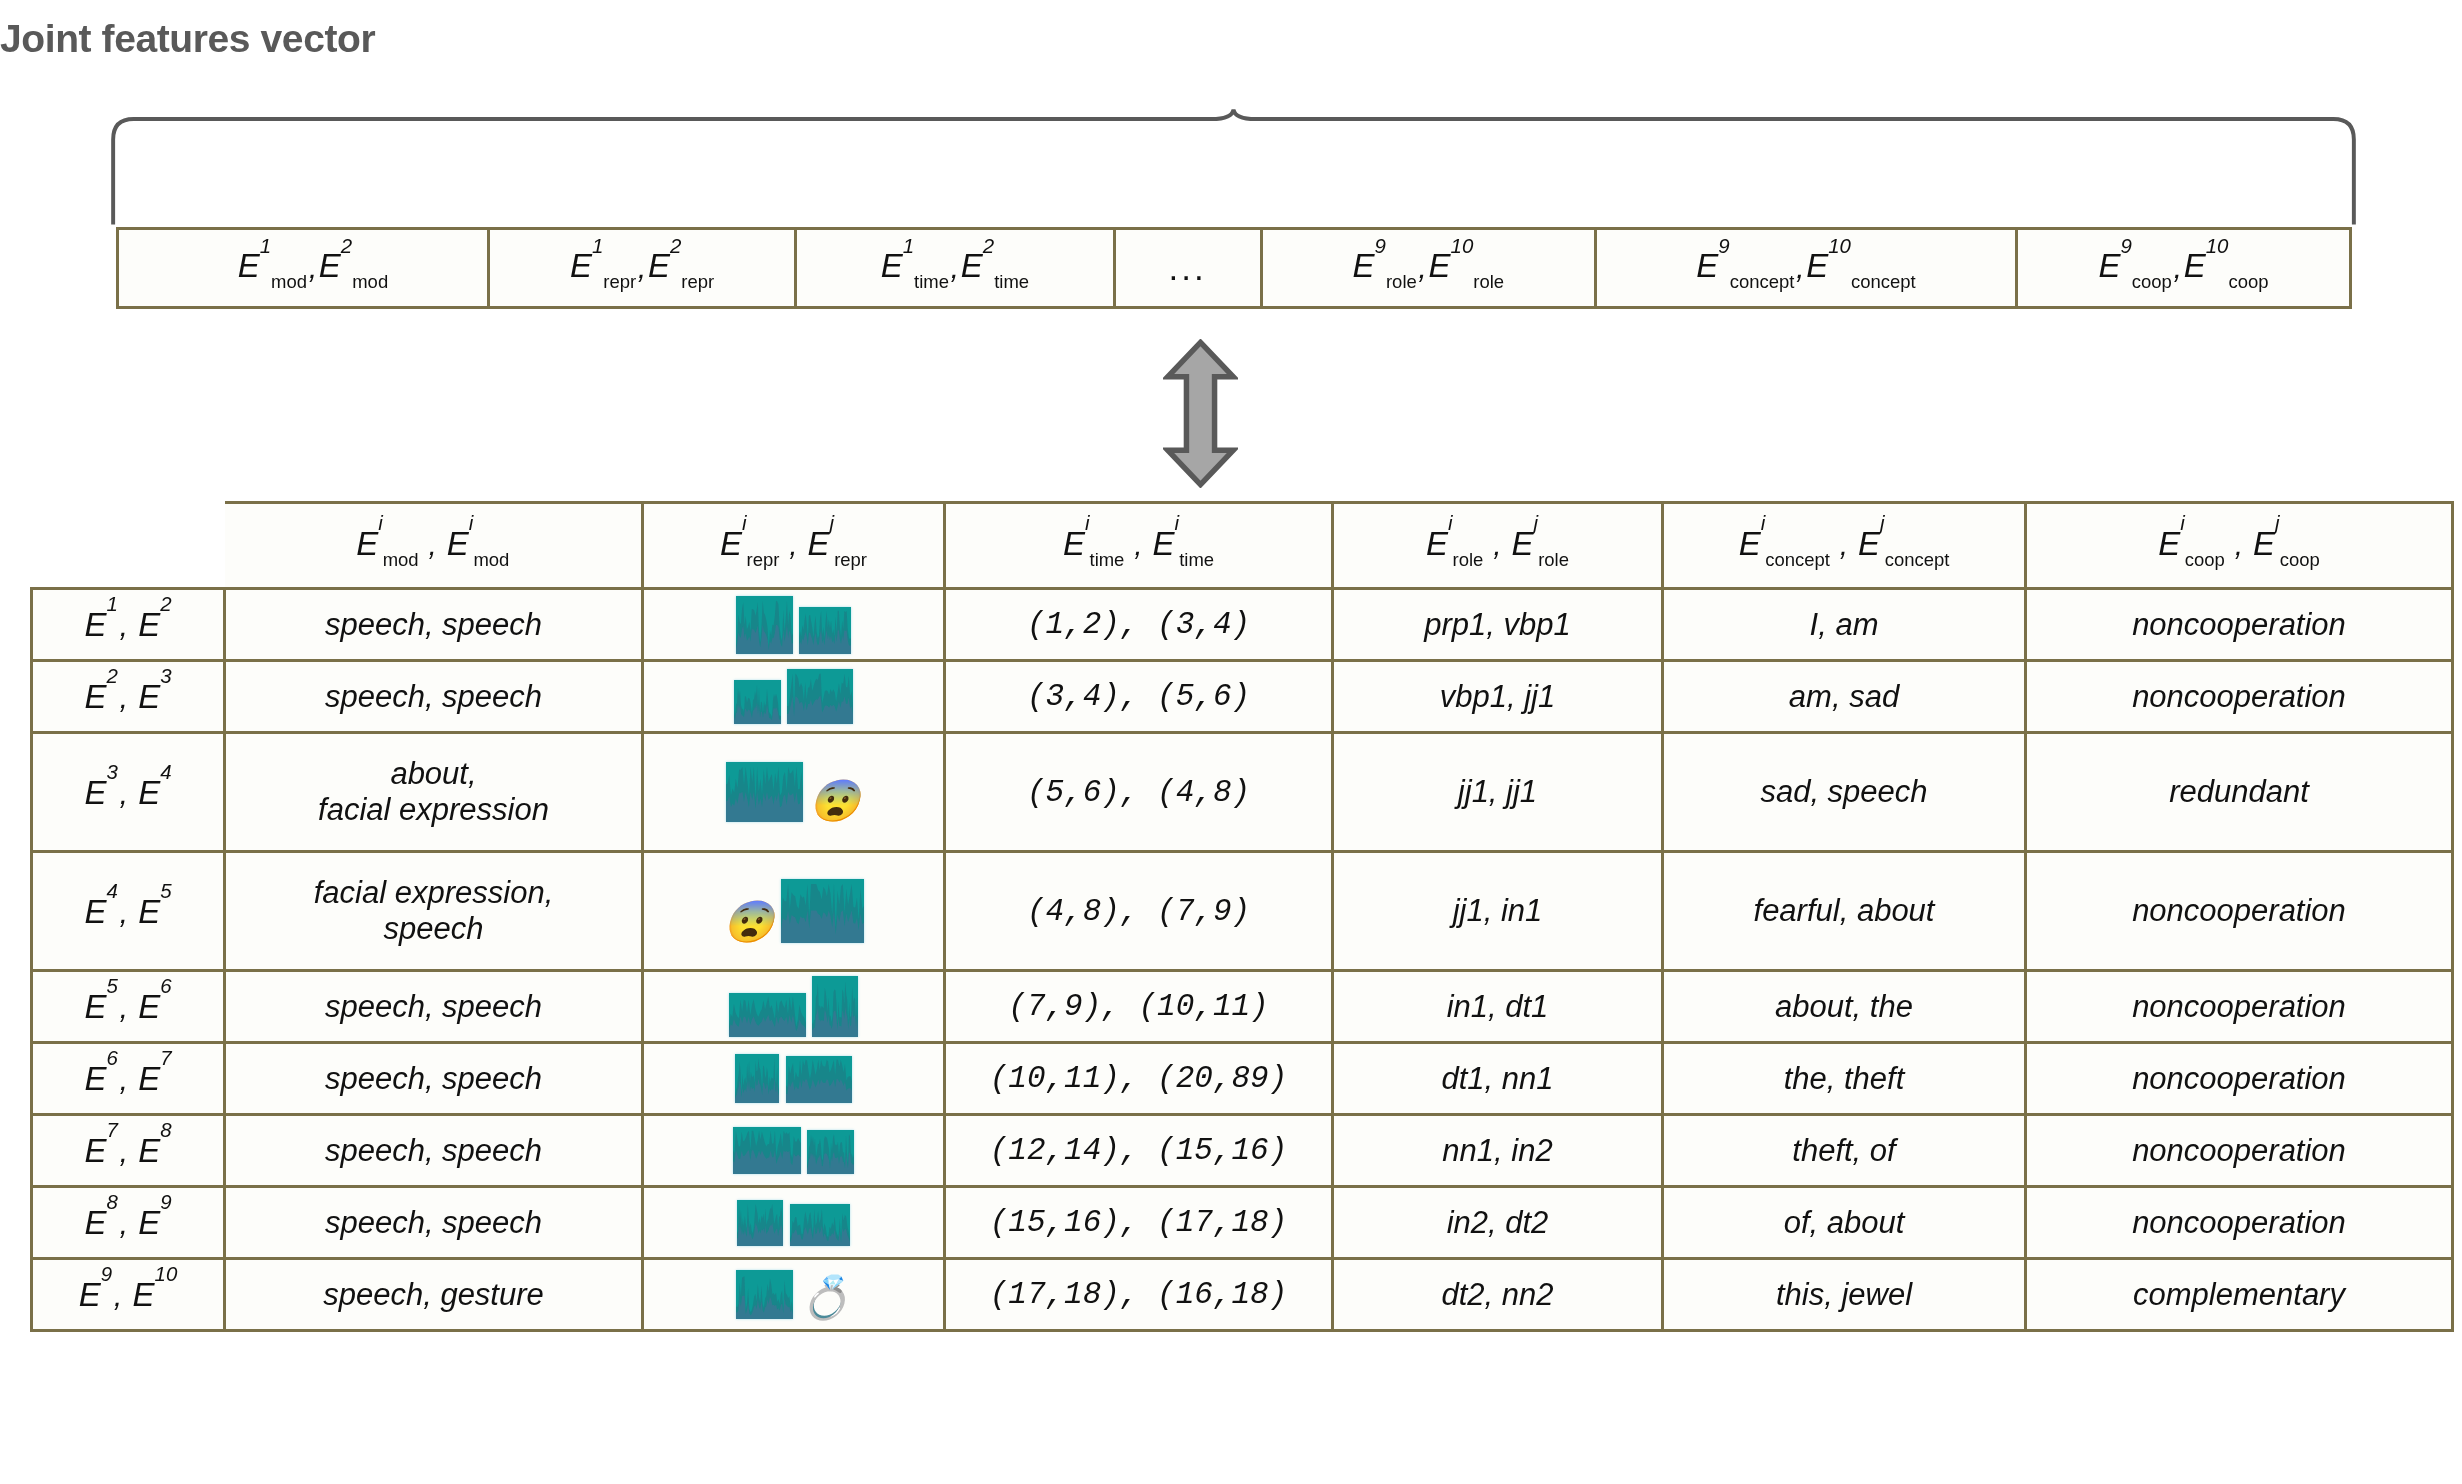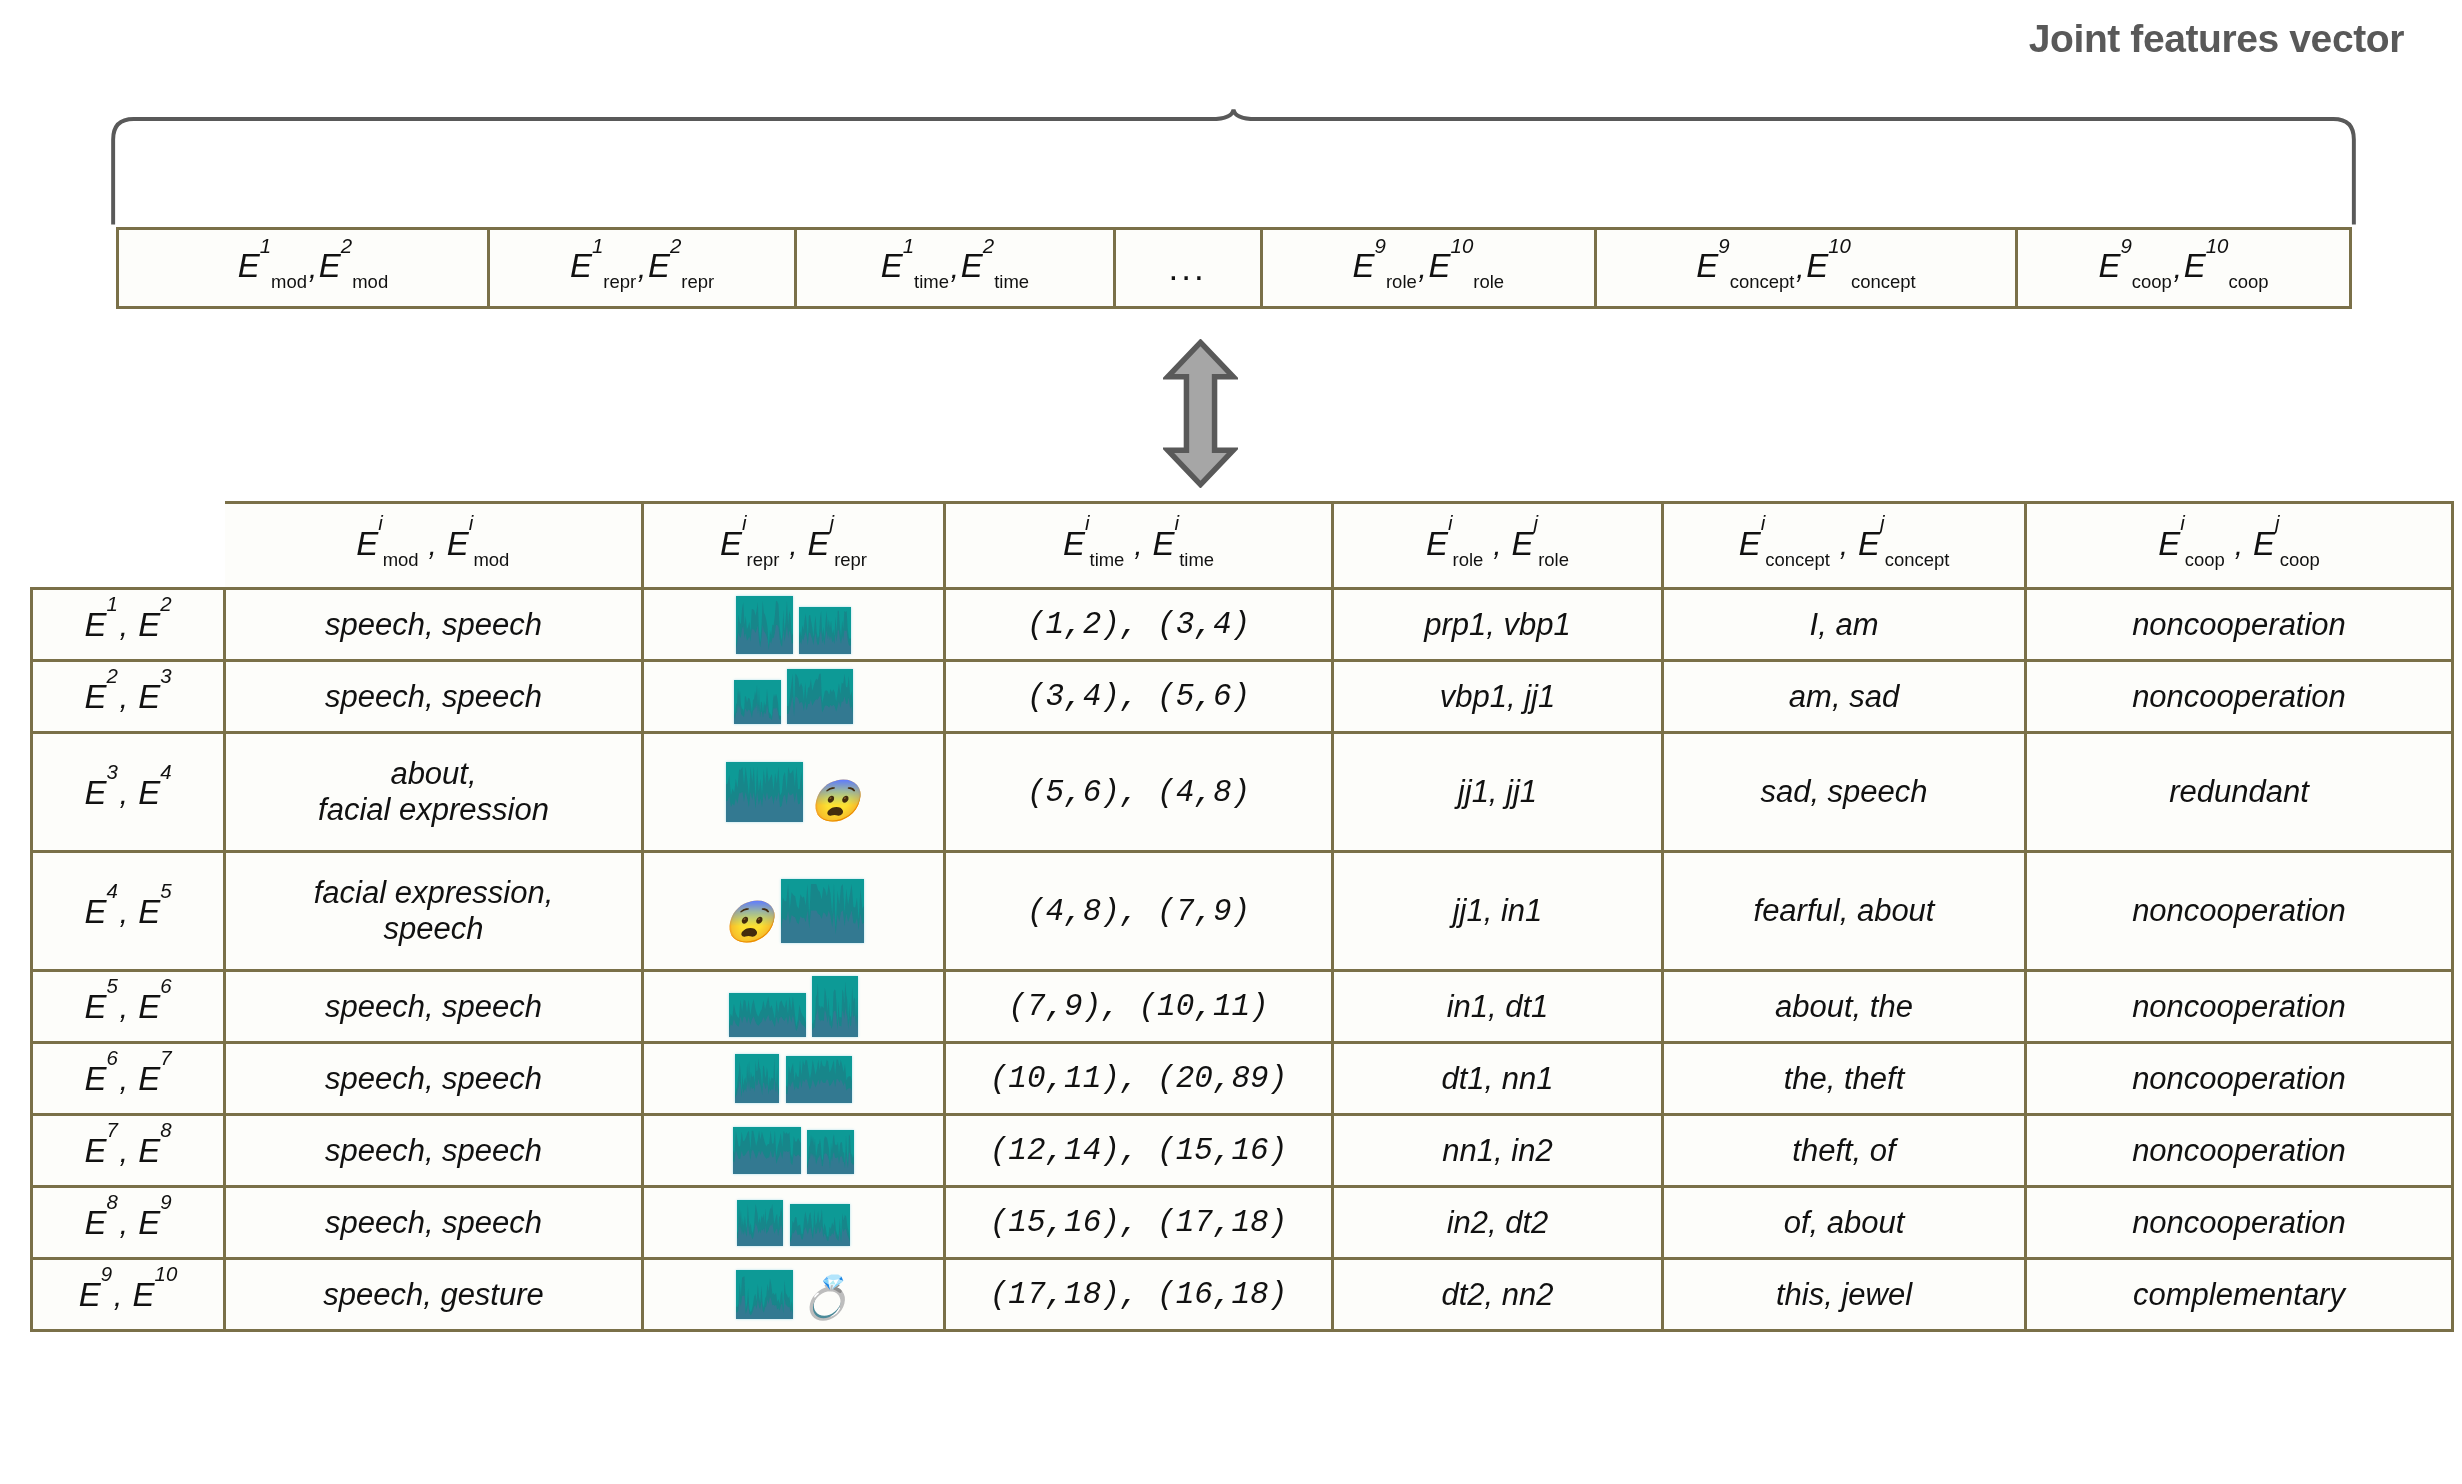--- a/index.html
+++ b/index.html
@@ -21,7 +21,7 @@
     left: 0;
     top: 17.3px;
     width: 2404px;
-    text-align: right;
+    text-align: left;
     font-size: 39px;
     font-weight: bold;
     color: #595959;

